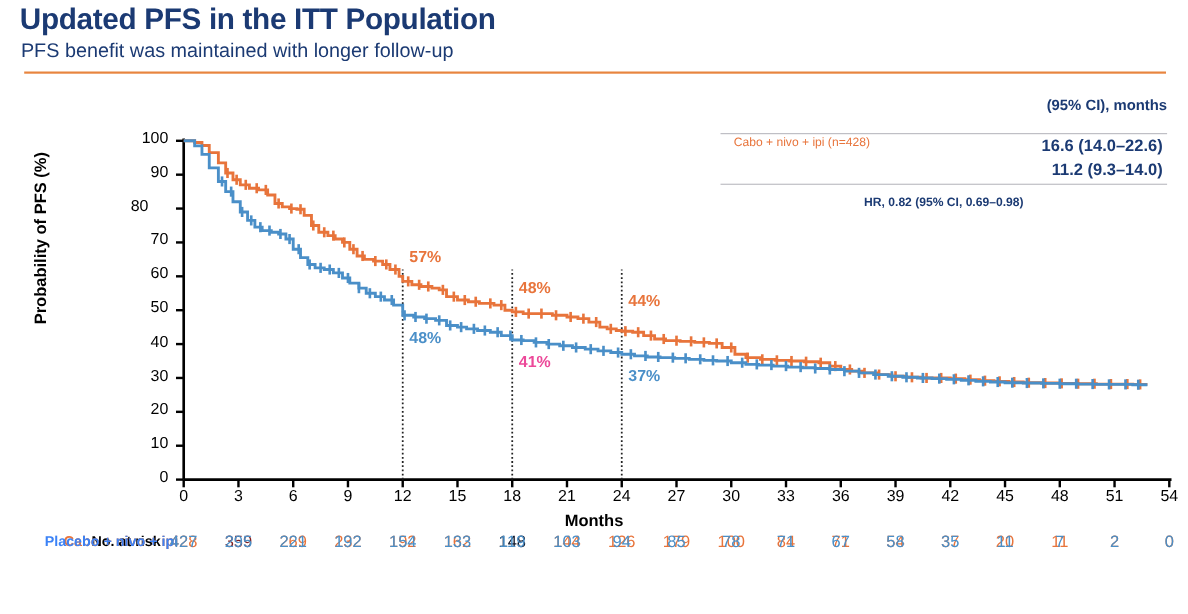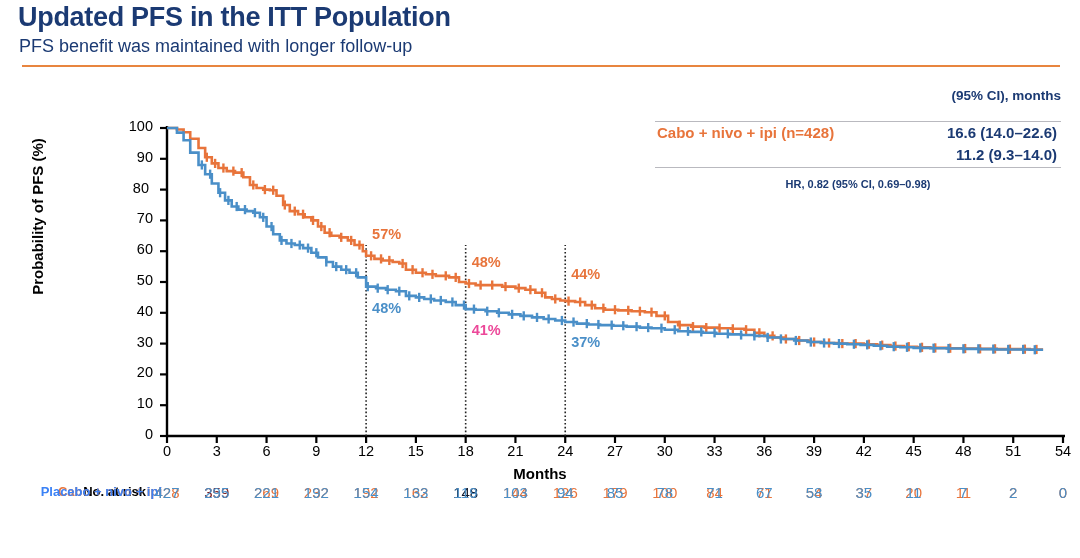--- a/index.html
+++ b/index.html
@@ -39,7 +39,7 @@
   #lg-rule-top{top:33px;}
   #lg-rule-bot{top:79px;}
   .lg-row{position:absolute;left:0;width:406px;height:23px;}
-  .lg-name{position:absolute;left:2px;top:0;font-size:15px;font-weight:bold;white-space:nowrap;}
+  .lg-name{position:absolute;left:12px;top:0;font-size:11px;font-weight:normal;white-space:nowrap;}
   .lg-val{position:absolute;right:4px;top:0;font-size:15px;font-weight:bold;color:#1b3a73;white-space:nowrap;}
   #lg-row-0{top:36px;}
   #lg-row-1{top:58px;}

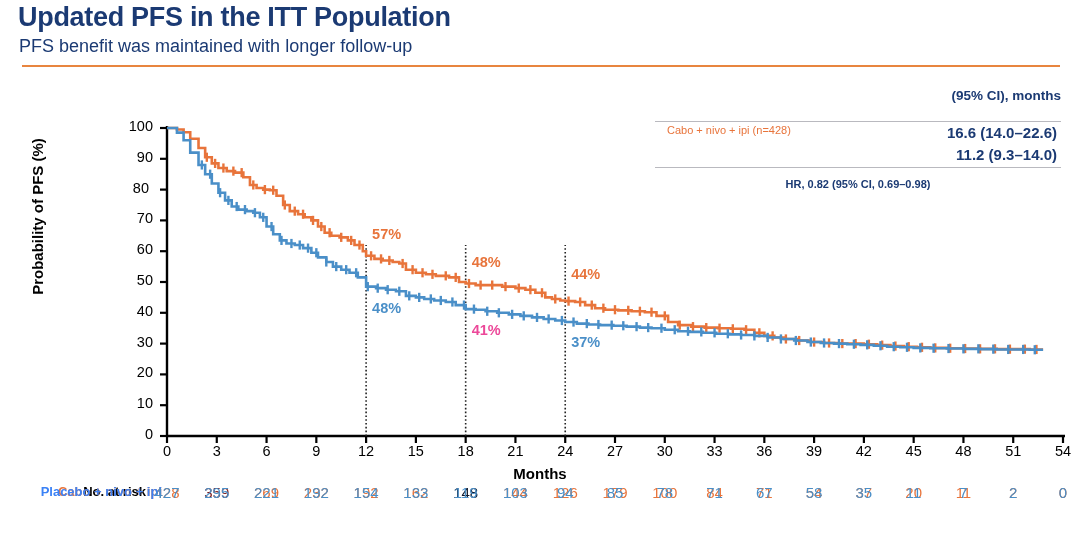--- a/index.html
+++ b/index.html
@@ -302,7 +302,7 @@
       <div class="ytick-lab" style="left: 115px; top: 272px;">50</div>
       <div class="ytick-lab" style="left: 115px; top: 241.2px;">60</div>
       <div class="ytick-lab" style="left: 115px; top: 210.4px;">70</div>
-      <div class="ytick-lab" style="left: 111px; top: 179.6px;">80</div>
+      <div class="ytick-lab" style="left: 97px; top: 179.6px;">80</div>
       <div class="ytick-lab" style="left: 115px; top: 148.8px;">90</div>
       <div class="ytick-lab" style="left: 115px; top: 118px;">100</div>
     </div>

